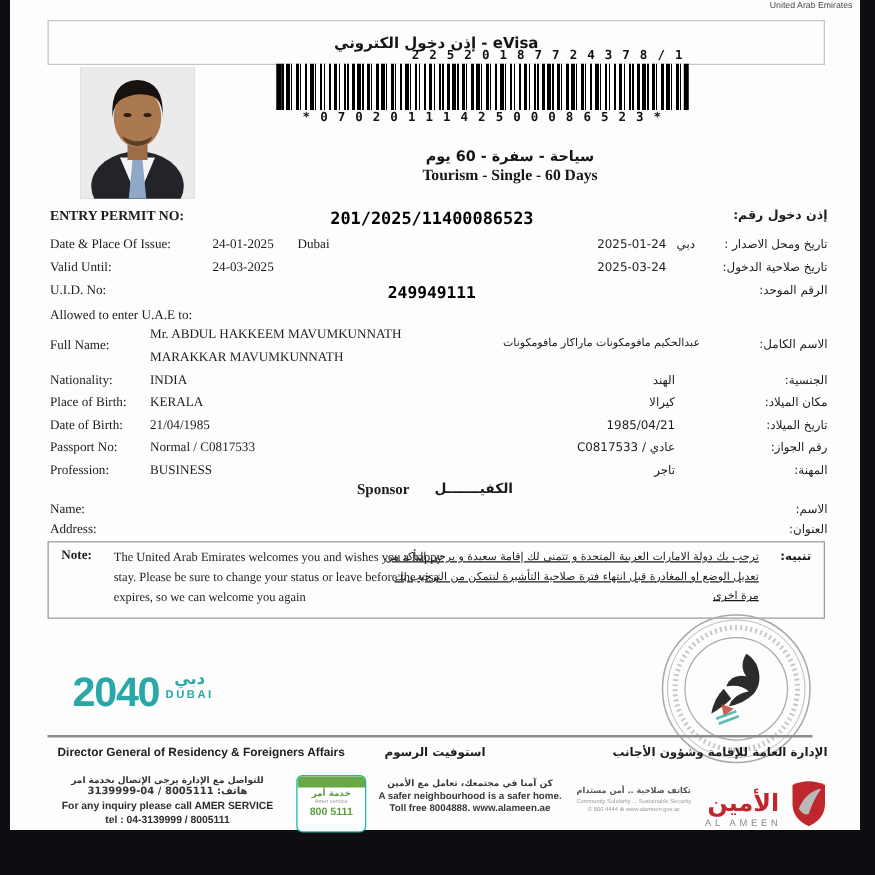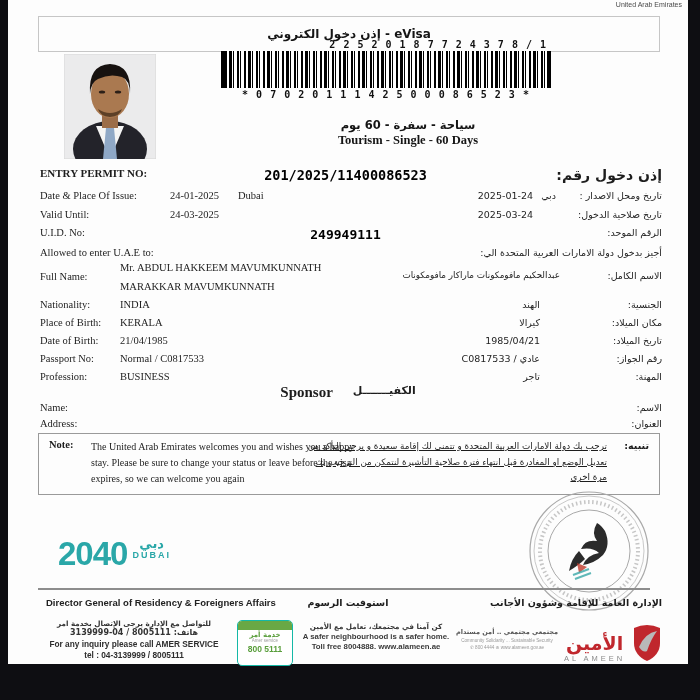--- a/index.html
+++ b/index.html
@@ -112,7 +112,7 @@
   <div class="row" style="top:167px">
     <span class="t en b" style="left:32px;font-size:11px">ENTRY PERMIT NO:</span>
     <span class="t mono" style="left:215px;width:245px;text-align:center;font-size:13.5px">201/2025/11400086523</span>
-    <span class="t ar b" style="right:26px;font-size:14px">إذن دخول رقم:</span>
+    <span class="t ar b" style="right:26px;font-size:10px">إذن دخول رقم:</span>
   </div>
 
   <div class="row" style="top:190px">

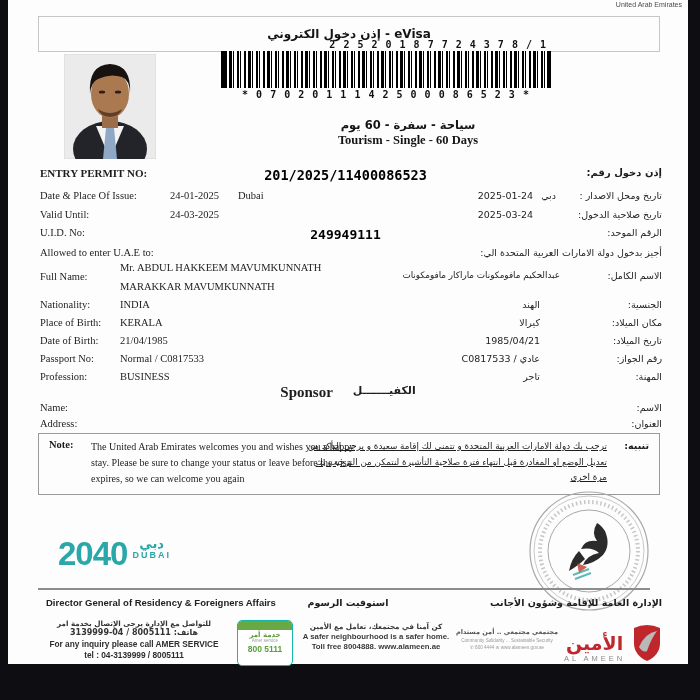--- a/index.html
+++ b/index.html
@@ -139,7 +139,6 @@
 
   <div class="row" style="top:247px">
     <span class="t en" style="left:32px">Allowed to enter U.A.E to:</span>
-    <span class="t ar" style="right:26px">أجيز بدخول دولة الامارات العربية المتحدة الي:</span>
   </div>
 
   <div class="row" style="top:262px;height:34px">

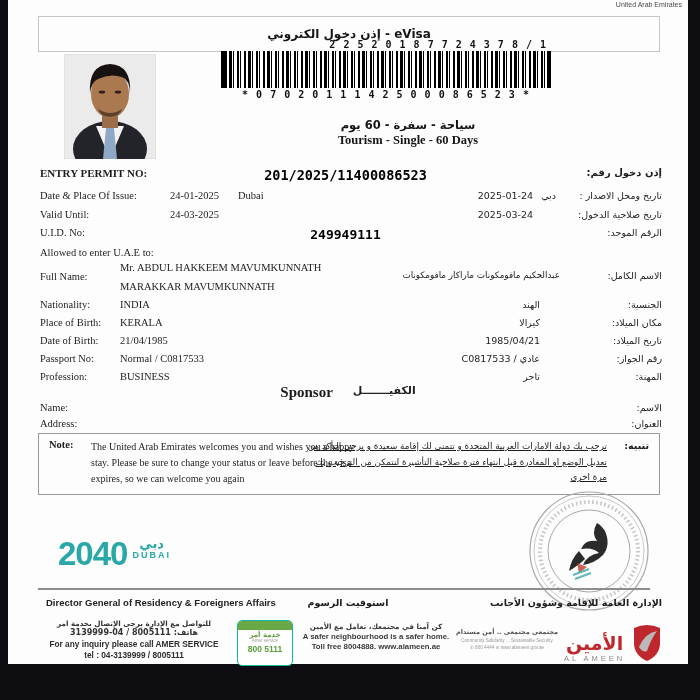--- a/index.html
+++ b/index.html
@@ -185,7 +185,7 @@
   </div>
 
   <div class="row" style="top:384px;display:flex;justify-content:center;gap:20px">
-    <span class="en b" style="font-size:15px">Sponsor</span>
+    <span class="en b" style="font-size:12px">Sponsor</span>
     <span class="ar b" style="font-size:11px">الكفيـــــــل</span>
   </div>
 

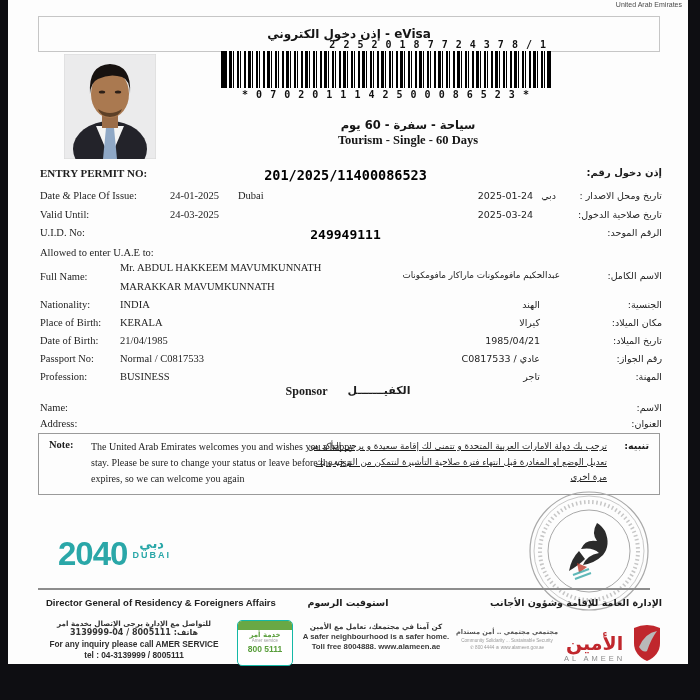--- a/index.html
+++ b/index.html
@@ -252,7 +252,7 @@
   </div>
 
   <div class="f-sol">
-    <div class="a">مجتمعي مجتمعي .. أمن مستدام</div>
+    <div class="a">تكاتف صلاحية .. أمن مستدام</div>
     <div class="e">Community Solidarity ... Sustainable Security</div>
     <div class="c">
       <span>✆</span>

